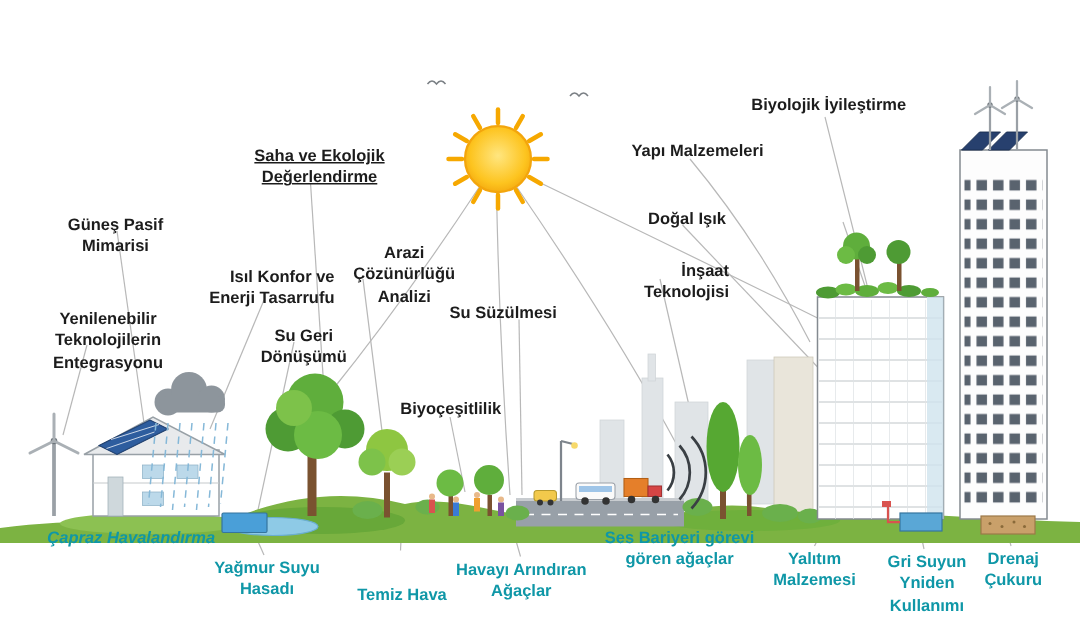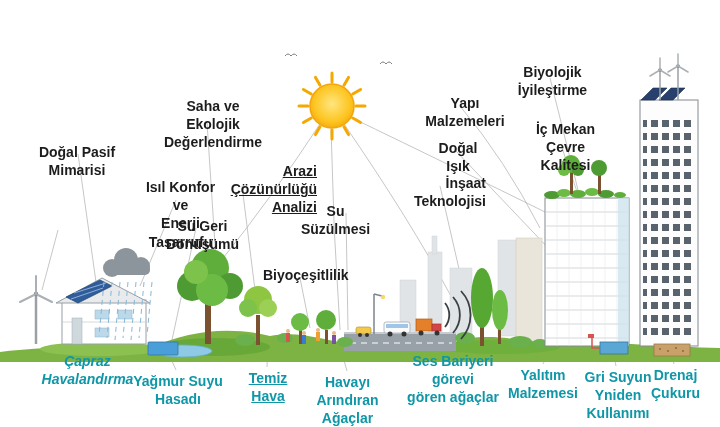--- a/index.html
+++ b/index.html
@@ -10,7 +10,7 @@
   }
   svg.scene { position:absolute; left:0; top:0; }
   .lbl {
-    position:absolute; font-size:14px; font-weight:bold; line-height:1.3;
+    position:absolute; font-size:11px; font-weight:bold; line-height:1.3;
     white-space:pre-line; text-align:center; color:#1c1c1c; letter-spacing:0;
   }
   .lbl.alignleft { text-align:right;text-decoration:underline; }

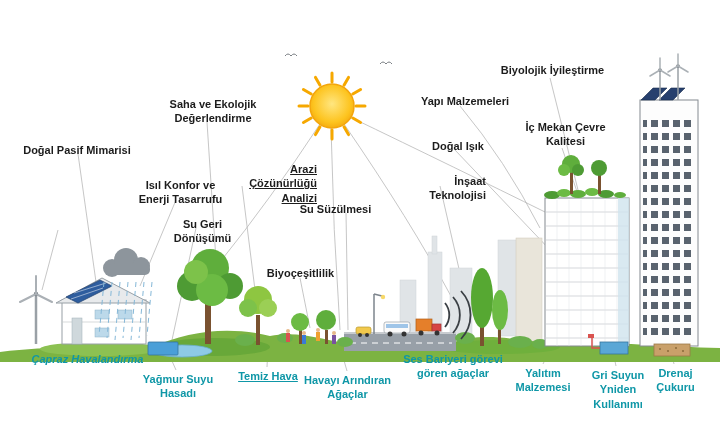--- a/index.html
+++ b/index.html
@@ -322,7 +322,7 @@
 
   <div class="lbl" style="left:22px; top:143px; width:110px;">Doğal Pasif Mimarisi</div>
 
-  <div class="lbl" style="left:163px; top:97px; width:100px;">Saha ve Ekolojik
+  <div class="lbl" style="left:163px; top:97px; width:100px;text-decoration:underline;">Saha ve Ekolojik
 Değerlendirme</div>
 
   <div class="lbl" style="left:420px; top:94px; width:90px;">Yapı Malzemeleri</div>

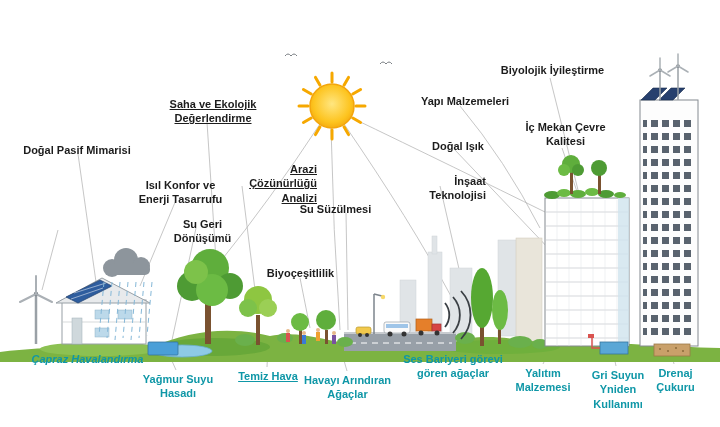--- a/index.html
+++ b/index.html
@@ -329,8 +329,6 @@
 
   <div class="lbl" style="left:500px; top:63px; width:105px;">Biyolojik İyileştirme</div>
 
-  <div class="lbl" style="left:518px; top:120px; width:95px;">İç Mekan Çevre
-Kalitesi</div>
 
   <div class="lbl" style="left:428px; top:139px; width:60px;">Doğal Işık</div>
 

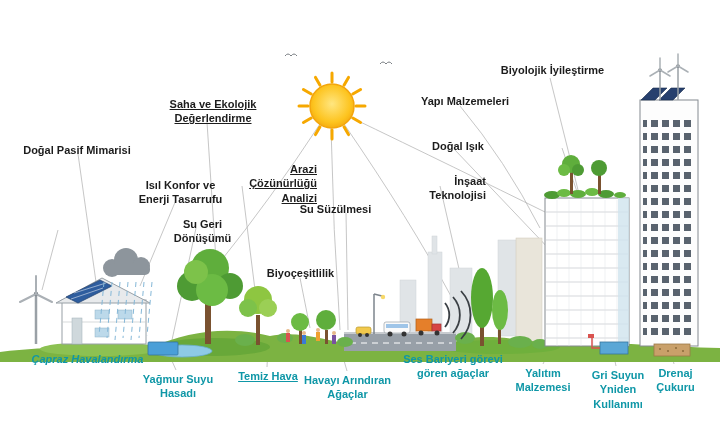--- a/index.html
+++ b/index.html
@@ -320,7 +320,7 @@
     </g>
   </svg>
 
-  <div class="lbl" style="left:22px; top:143px; width:110px;">Doğal Pasif Mimarisi</div>
+  <div class="lbl" style="left:22px; top:143px; width:110px;">Güneş Pasif Mimarisi</div>
 
   <div class="lbl" style="left:163px; top:97px; width:100px;text-decoration:underline;">Saha ve Ekolojik
 Değerlendirme</div>

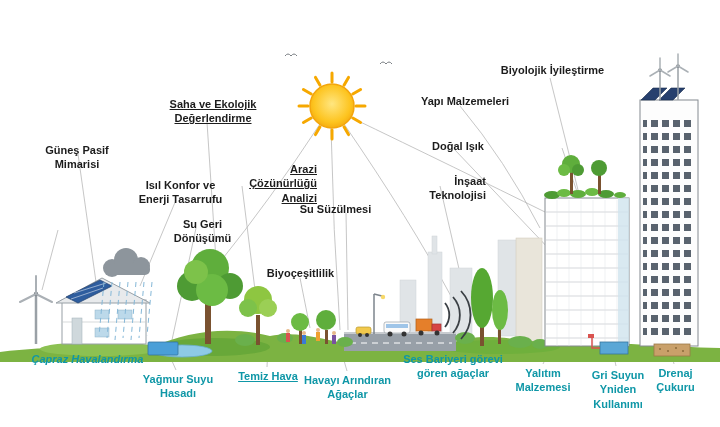--- a/index.html
+++ b/index.html
@@ -13,7 +13,7 @@
     position:absolute; font-size:11px; font-weight:bold; line-height:1.3;
     white-space:pre-line; text-align:center; color:#1c1c1c; letter-spacing:0;
   }
-  .lbl.alignleft { text-align:right;text-decoration:underline; }
+  .lbl.alignleft { text-align:center; }
   .lbl.feature { color:#0f97a7; }
 </style>
 </head>

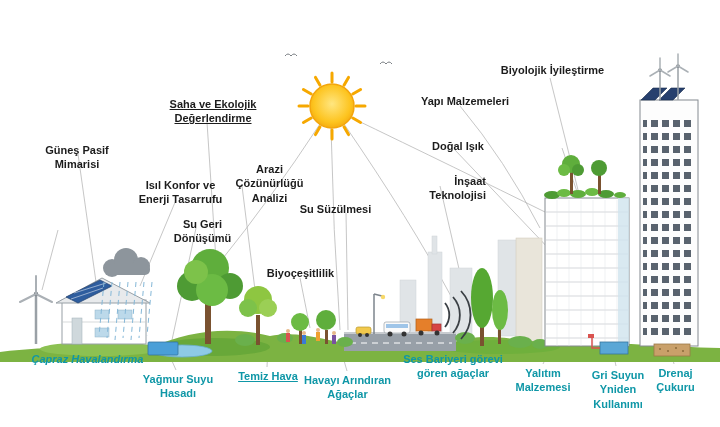--- a/index.html
+++ b/index.html
@@ -337,7 +337,7 @@
   <div class="lbl alignleft" style="left:222px; top:162px; width:95px;">Arazi Çözünürlüğü
 Analizi</div>
 
-  <div class="lbl" style="left:138px; top:178px; width:85px;">Isıl Konfor ve
+  <div class="lbl" style="left:138px; top:178px; width:85px;text-align:right;">Isıl Konfor ve
 Enerji Tasarrufu</div>
 
   <div class="lbl" style="left:155px; top:217px; width:95px;">Su Geri Dönüşümü</div>

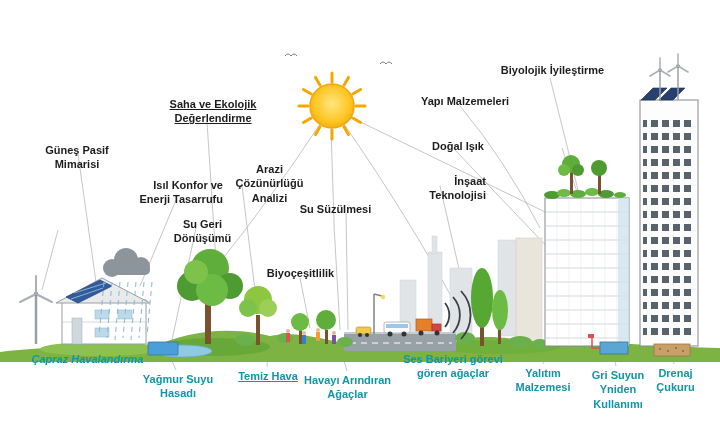--- a/index.html
+++ b/index.html
@@ -342,6 +342,8 @@
 
   <div class="lbl" style="left:155px; top:217px; width:95px;">Su Geri Dönüşümü</div>
 
+  <div class="lbl alignleft" style="left:2px; top:206px; width:140px;">Yenilenebilir
+Teknolojilerin Entegrasyonu</div>
 
   <div class="lbl" style="left:298px; top:202px; width:75px;">Su Süzülmesi</div>
 

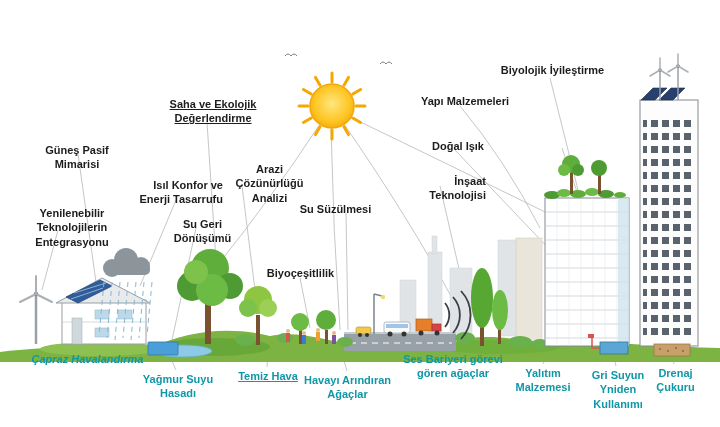--- a/index.html
+++ b/index.html
@@ -353,7 +353,7 @@
 
   <div class="lbl feature" style="left:128px; top:372px; width:100px;">Yağmur Suyu Hasadı</div>
 
-  <div class="lbl feature" style="left:238px; top:369px; width:60px;text-decoration:underline;">Temiz Hava</div>
+  <div class="lbl feature" style="left:238px; top:390px; width:60px;">Temiz Hava</div>
 
   <div class="lbl feature" style="left:300px; top:373px; width:95px;">Havayı Arındıran
 Ağaçlar</div>

